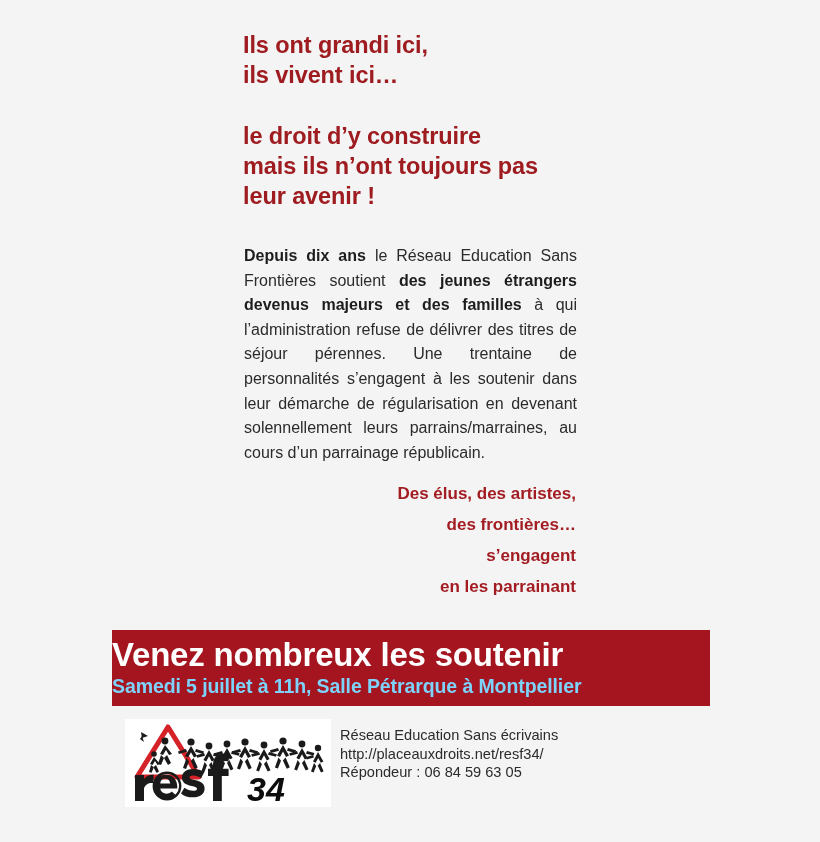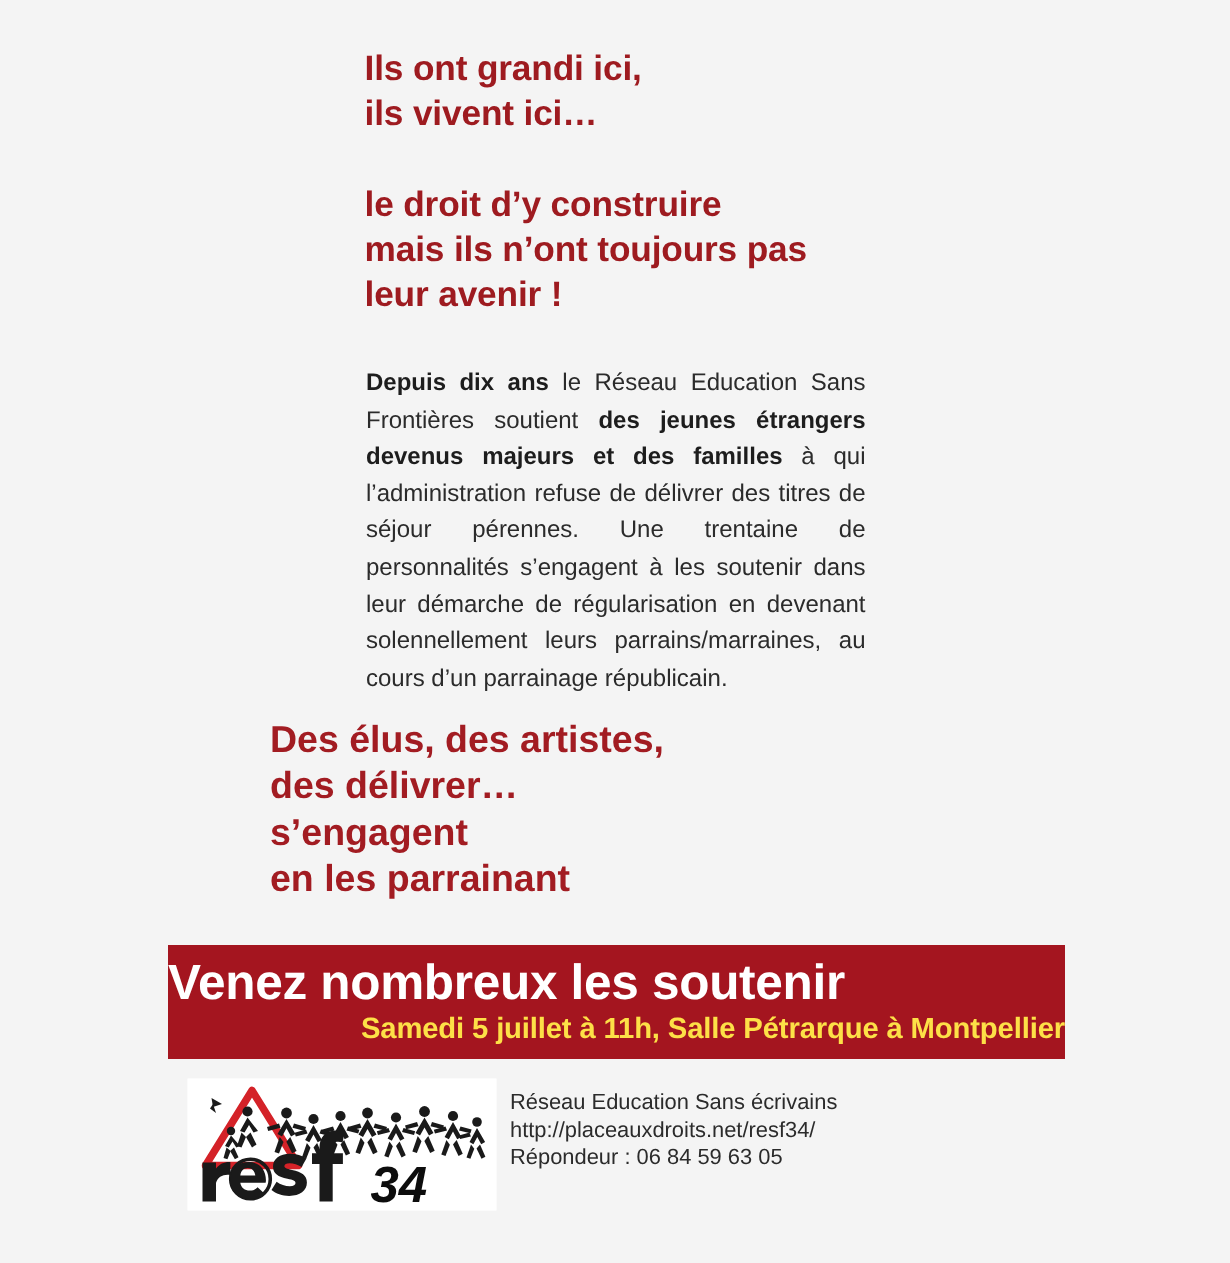--- a/index.html
+++ b/index.html
@@ -61,9 +61,10 @@
     left: 180px;
     top: 478px;
     width: 396px;
+    text-align: right;
     color: #a21c22;
     font-weight: bold;
-    font-size: 25px;
+    font-size: 17px;
     line-height: 31px;
   }
   .callout .co-line { display: block; white-space: pre; }

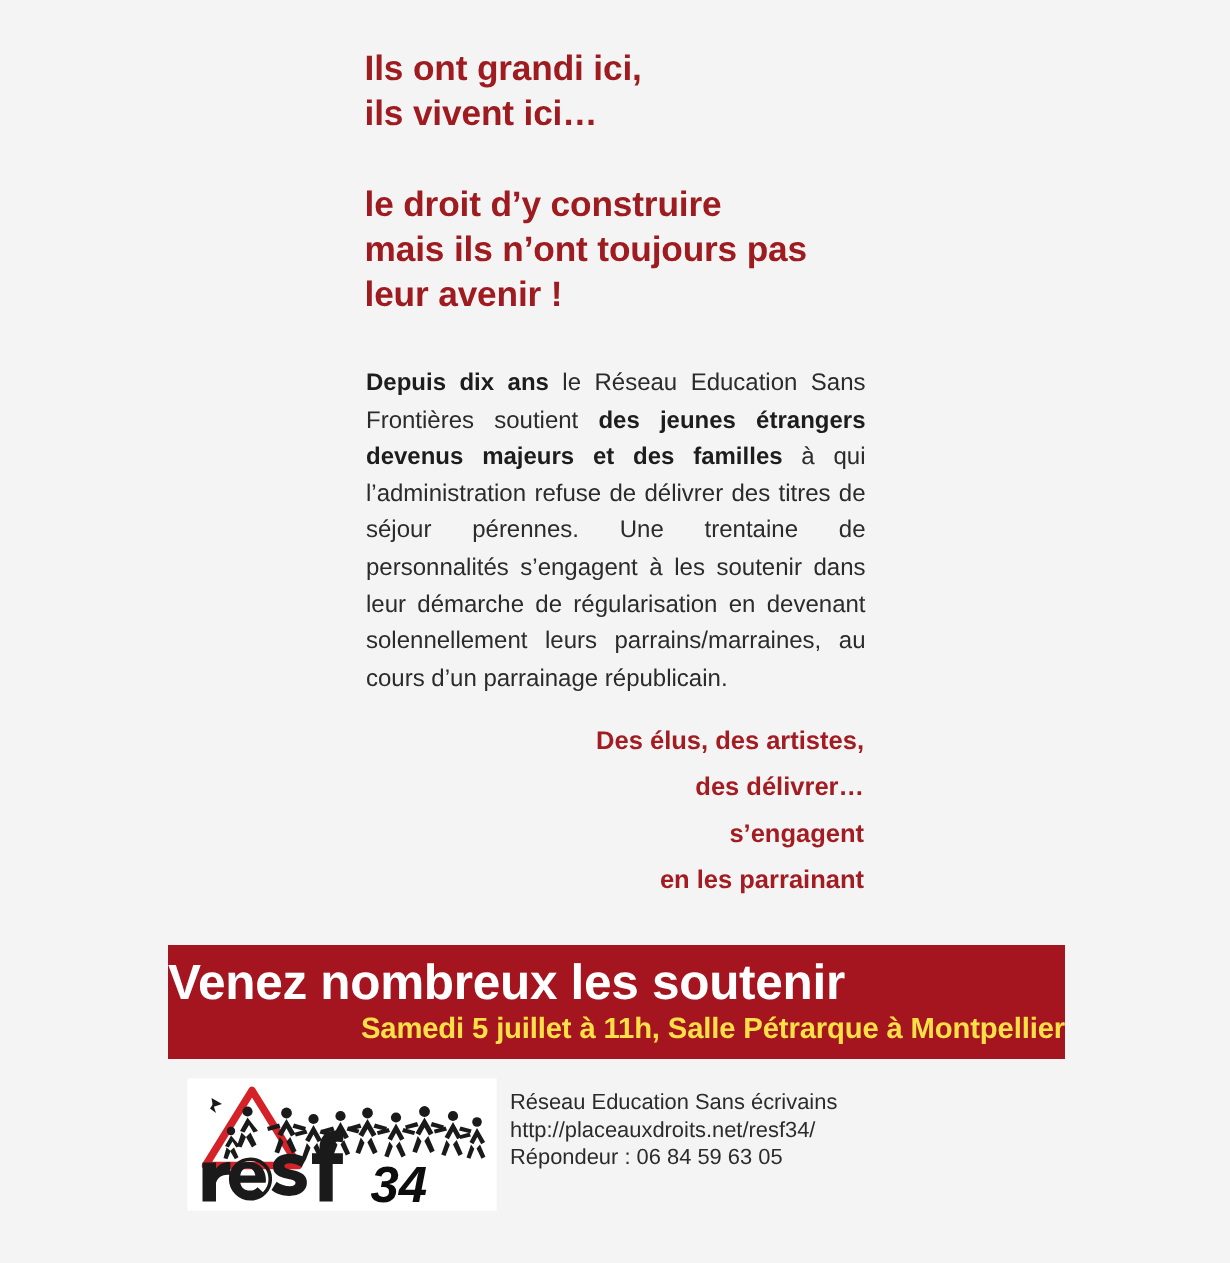--- a/index.html
+++ b/index.html
@@ -151,7 +151,7 @@
 
   <div class="callout">
     <span class="co-line">Des élus, des artistes,</span>
-    <span class="co-line">des délivrer…</span>
+    <span class="co-line">des frontières…</span>
     <span class="co-line">s’engagent</span>
     <span class="co-line">en les parrainant</span>
   </div>

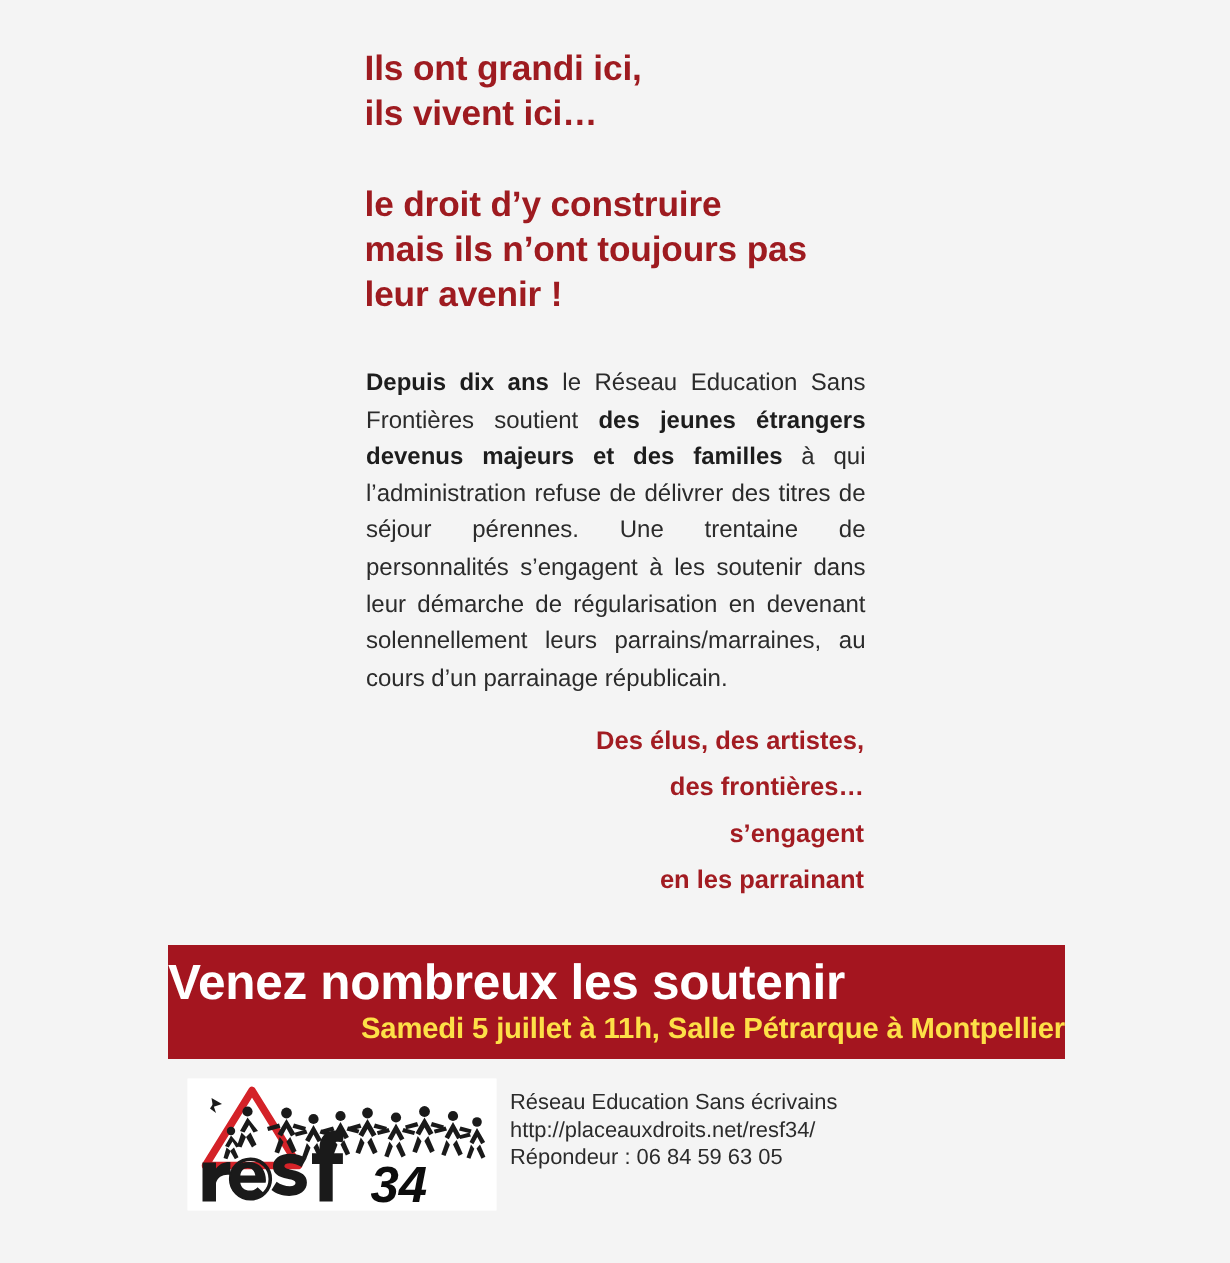--- a/index.html
+++ b/index.html
@@ -92,13 +92,12 @@
   }
   .banner-sub {
     display: block;
-    color: #fde047;
+    color: #7dd3fc;
     font-weight: bold;
     font-size: 19.5px;
     line-height: 24px;
     letter-spacing: -0.1px;
     white-space: pre;
-    text-align: right;
   }
 
   

